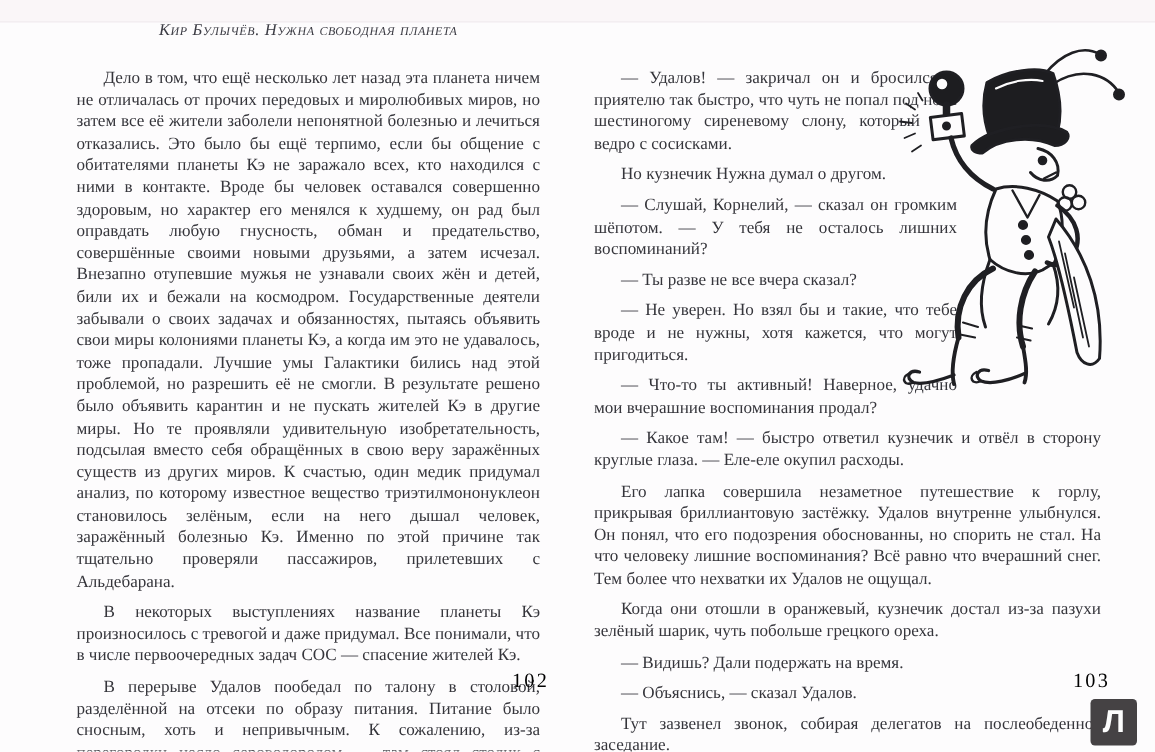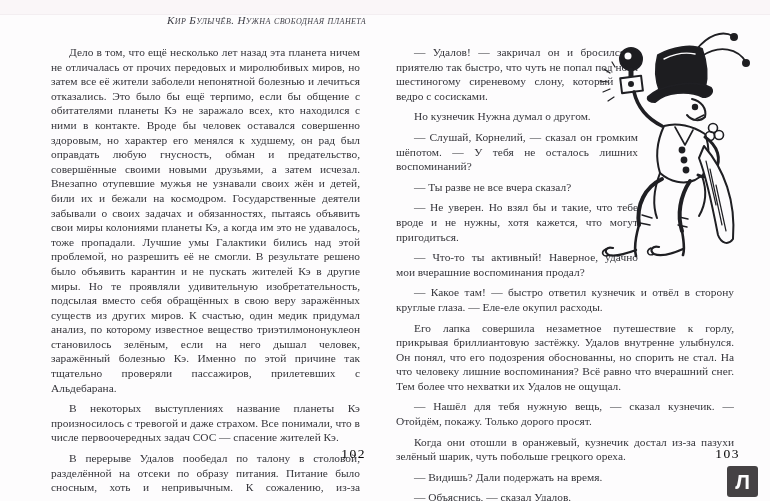--- a/index.html
+++ b/index.html
@@ -17,7 +17,7 @@
   }
   .running-head {
     position:absolute; top:14px; left:45px; width:321px;
-    text-align:right;
+    text-align:center;
     font-style:italic; font-variant:small-caps;
     font-size:11px; letter-spacing:0.4px; color:#3d3d45;
     white-space:nowrap; overflow:visible;

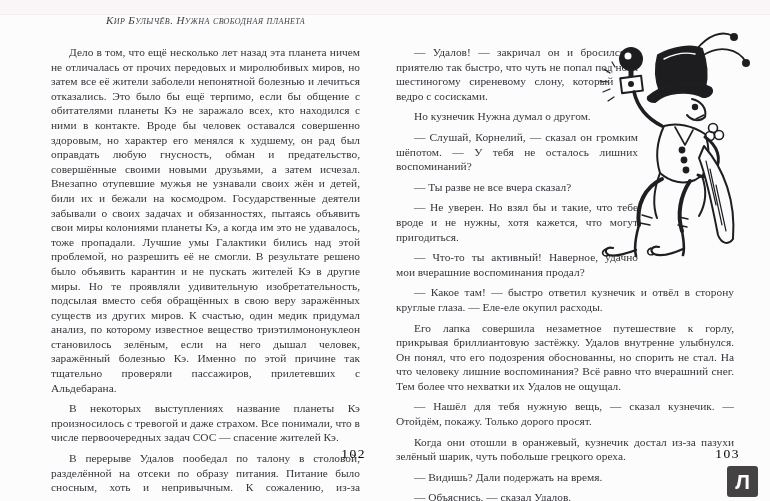--- a/index.html
+++ b/index.html
@@ -59,7 +59,7 @@
 
   <div class="page-left">
     <p class="book">Дело в том, что ещё несколько лет назад эта планета ничем не отличалась от прочих передовых и миролюбивых миров, но затем все её жители заболели непонятной болезнью и лечиться отказались. Это было бы ещё терпимо, если бы общение с обитателями планеты Кэ не заражало всех, кто находился с ними в контакте. Вроде бы человек оставался совершенно здоровым, но характер его менялся к худшему, он рад был оправдать любую гнусность, обман и предательство, совершённые своими новыми друзьями, а затем исчезал. Внезапно отупевшие мужья не узнавали своих жён и детей, били их и бежали на космодром. Государственные деятели забывали о своих задачах и обязанностях, пытаясь объявить свои миры колониями планеты Кэ, а когда им это не удавалось, тоже пропадали. Лучшие умы Галактики бились над этой проблемой, но разрешить её не смогли. В результате решено было объявить карантин и не пускать жителей Кэ в другие миры. Но те проявляли удивительную изобретательность, подсылая вместо себя обращённых в свою веру заражённых существ из других миров. К счастью, один медик придумал анализ, по которому известное вещество триэтилмононуклеон становилось зелёным, если на него дышал человек, заражённый болезнью Кэ. Именно по этой причине так тщательно проверяли пассажиров, прилетевших с Альдебарана.</p>
-    <p class="book">В некоторых выступлениях название планеты Кэ произносилось с тревогой и даже страхом. Все понимали, что в числе первоочередных задач СОС — спасение жителей Кэ.</p>
+    <p class="book">В некоторых выступлениях название планеты Кэ произносилось с тревогой и даже придумал. Все понимали, что в числе первоочередных задач СОС — спасение жителей Кэ.</p>
     <p class="book">В перерыве Удалов пообедал по талону в столовой, разделённой на отсеки по образу питания. Питание было сносным, хоть и непривычным. К сожалению, из-за перегородки несло сероводородом — там стоял столик с планеты, где сероводород пьют вместо чая. Когда Удалов, насытившись, встал из-за стола, к нему подошёл оранжевый шар на тонких ножках в галошах, чтобы пожать ему руку и поздравить с удачной речью. Поблагодарив шар, Удалов увидел бегущего к нему кузнечика. Кузнечик был одет ещё шикарнее вчерашнего: в золотой смокинг с бриллиантовой застёжкой у ворота, в золотые лосины и красные сапожки, носки которых шевелились сильнее, чем раньше. Цветы в ушах были усыпаны самоцветами.</p>
   </div>
 

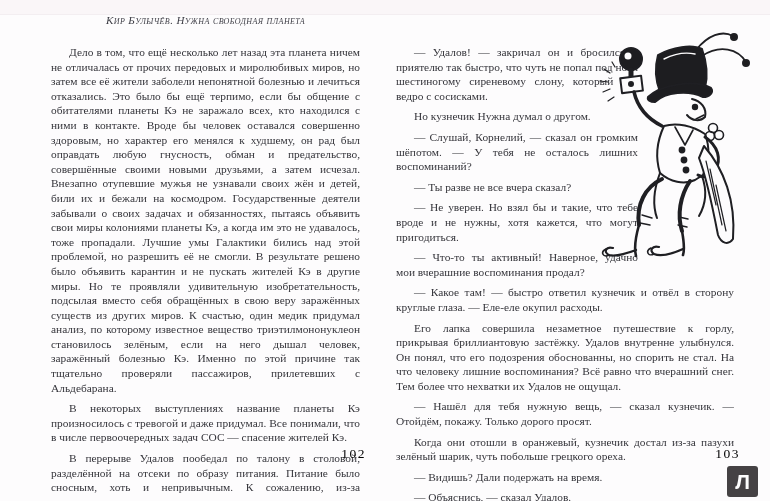--- a/index.html
+++ b/index.html
@@ -134,7 +134,6 @@
     <p class="book">— Что-то ты активный! Наверное, удачно мои вчерашние воспоминания продал?</p>
     <p class="book">— Какое там! — быстро ответил кузнечик и отвёл в сторону круглые глаза. — Еле-еле окупил расходы.</p>
     <p class="book">Его лапка совершила незаметное путешествие к горлу, прикрывая бриллиантовую застёжку. Удалов внутренне улыбнулся. Он понял, что его подозрения обоснованны, но спорить не стал. На что человеку лишние воспоминания? Всё равно что вчерашний снег. Тем более что нехватки их Удалов не ощущал.</p>
-    <p class="book">— Нашёл для тебя нужную вещь, — сказал кузнечик. — Отойдём, покажу. Только дорого просят.</p>
     <p class="book">Когда они отошли в оранжевый, кузнечик достал из-за пазухи зелёный шарик, чуть побольше грецкого ореха.</p>
     <p class="book">— Видишь? Дали подержать на время.</p>
     <p class="book">— Объяснись, — сказал Удалов.</p>

